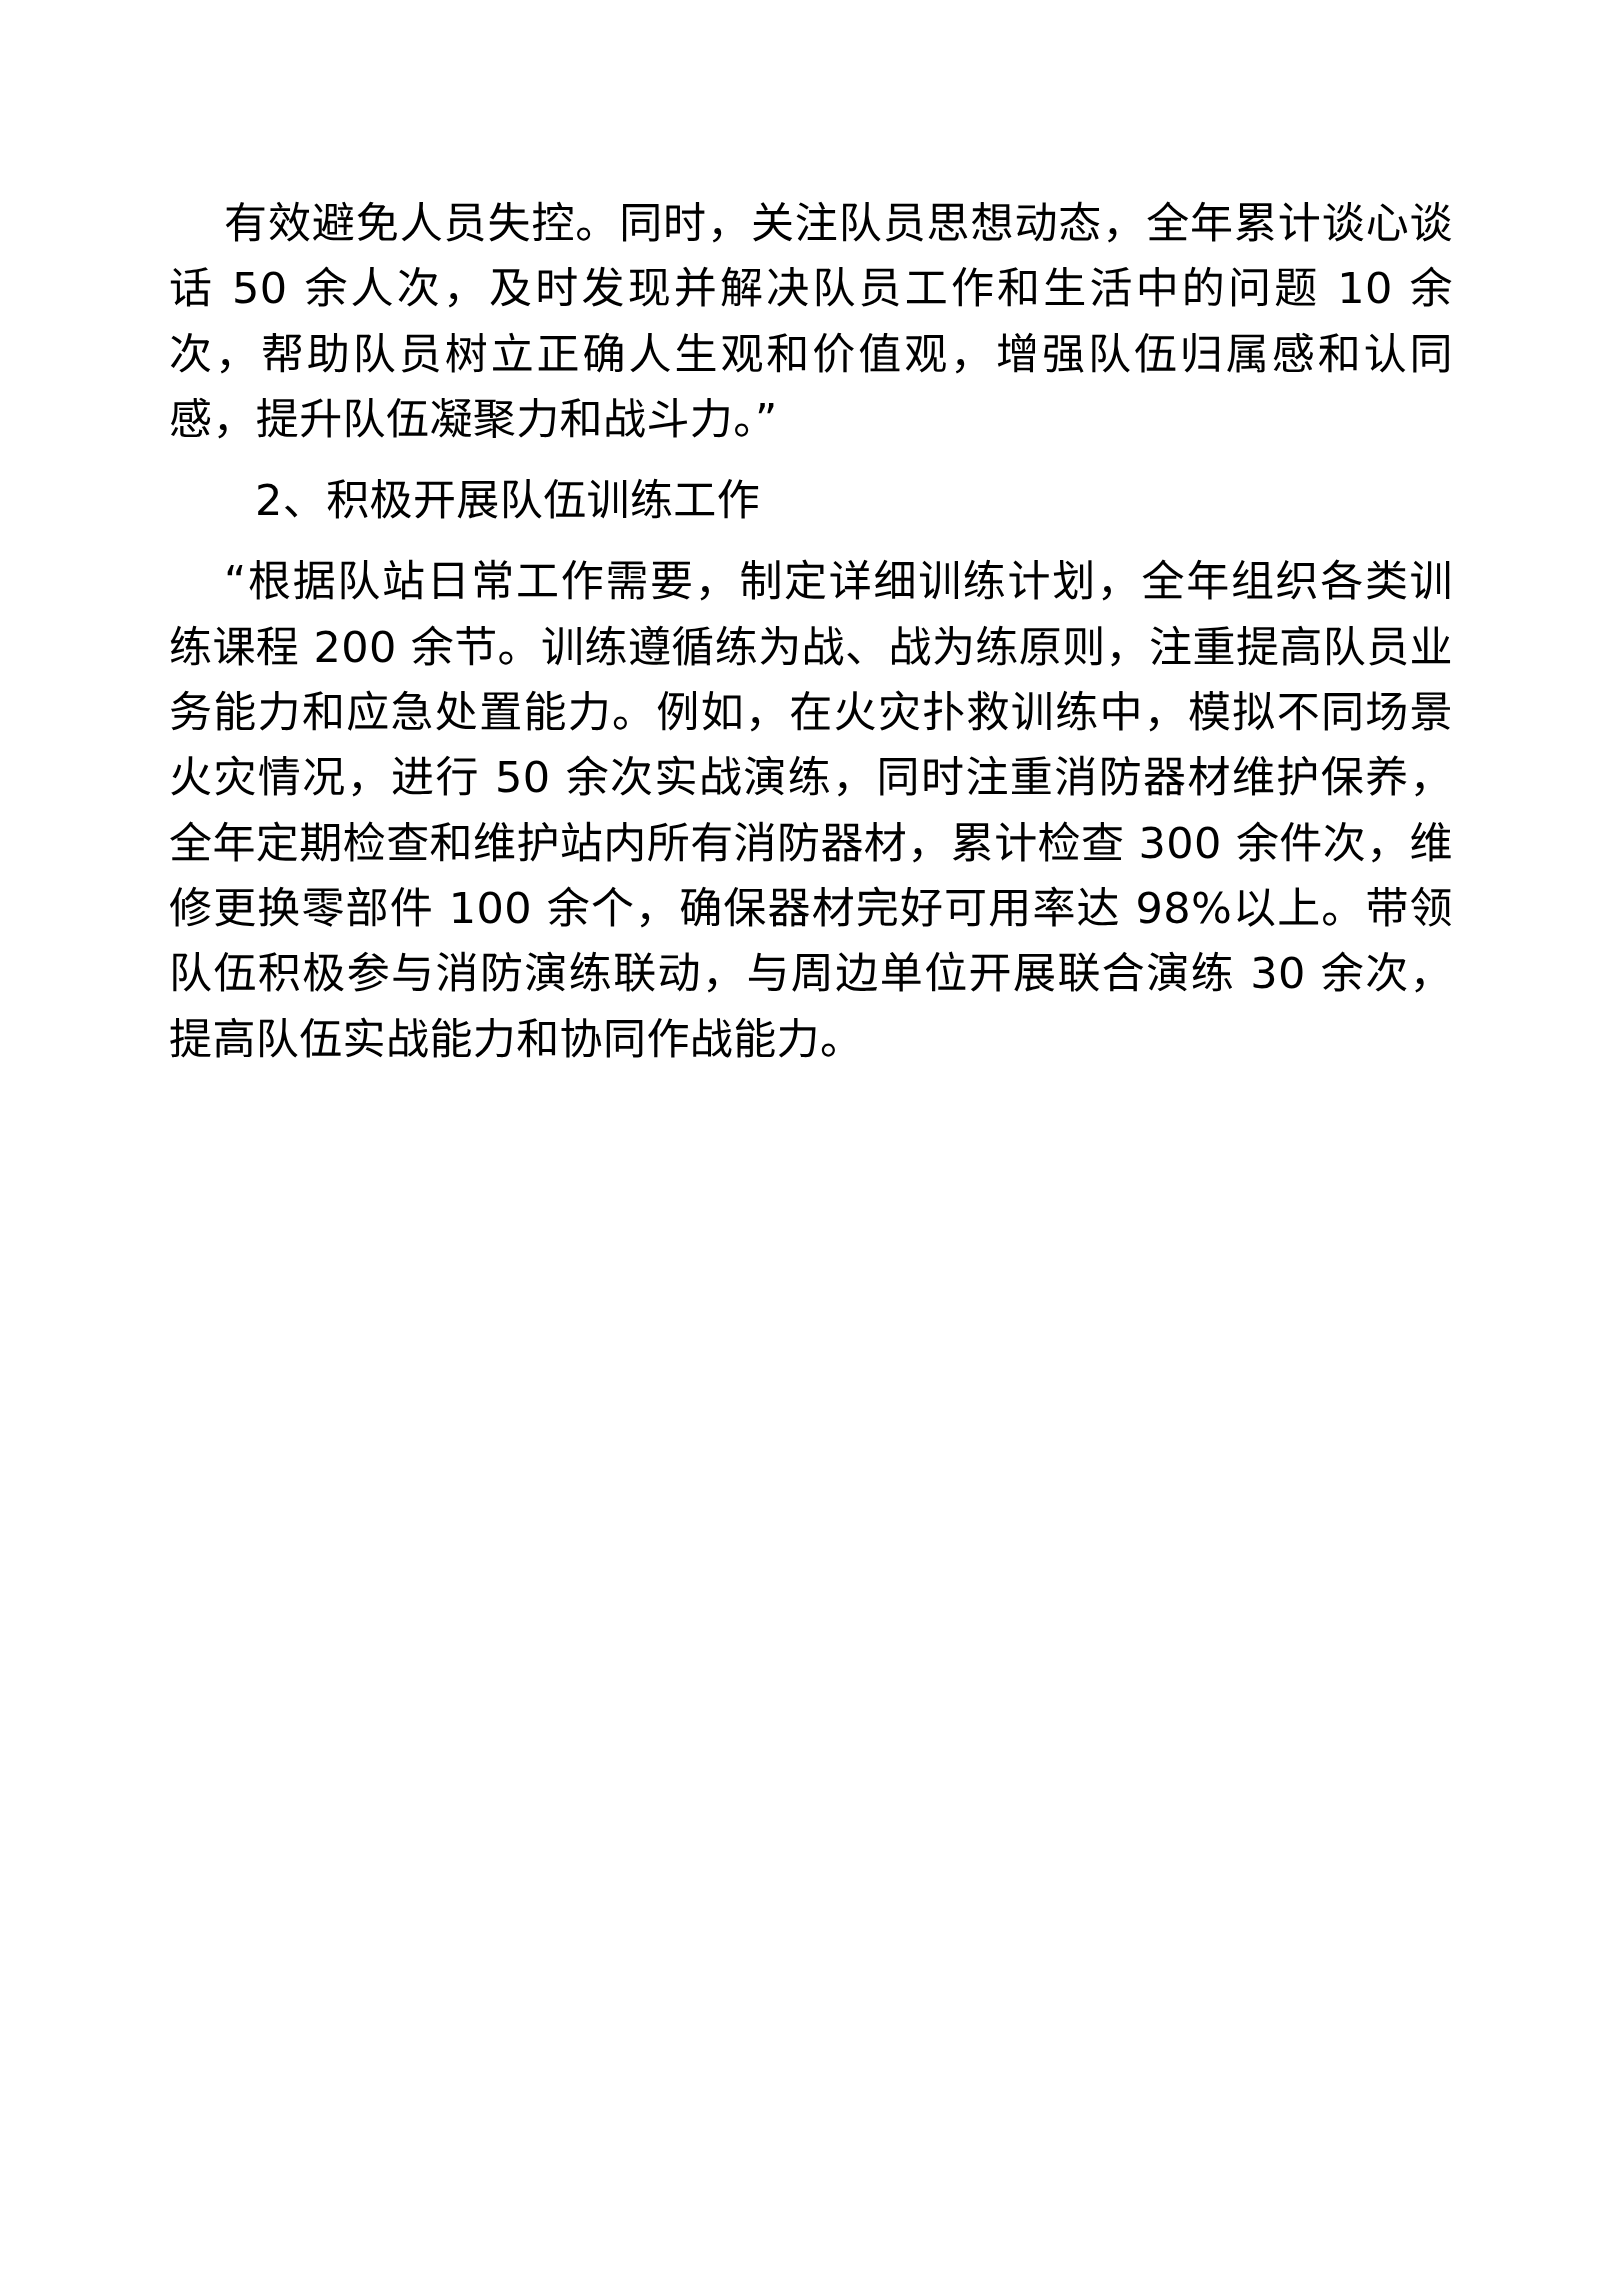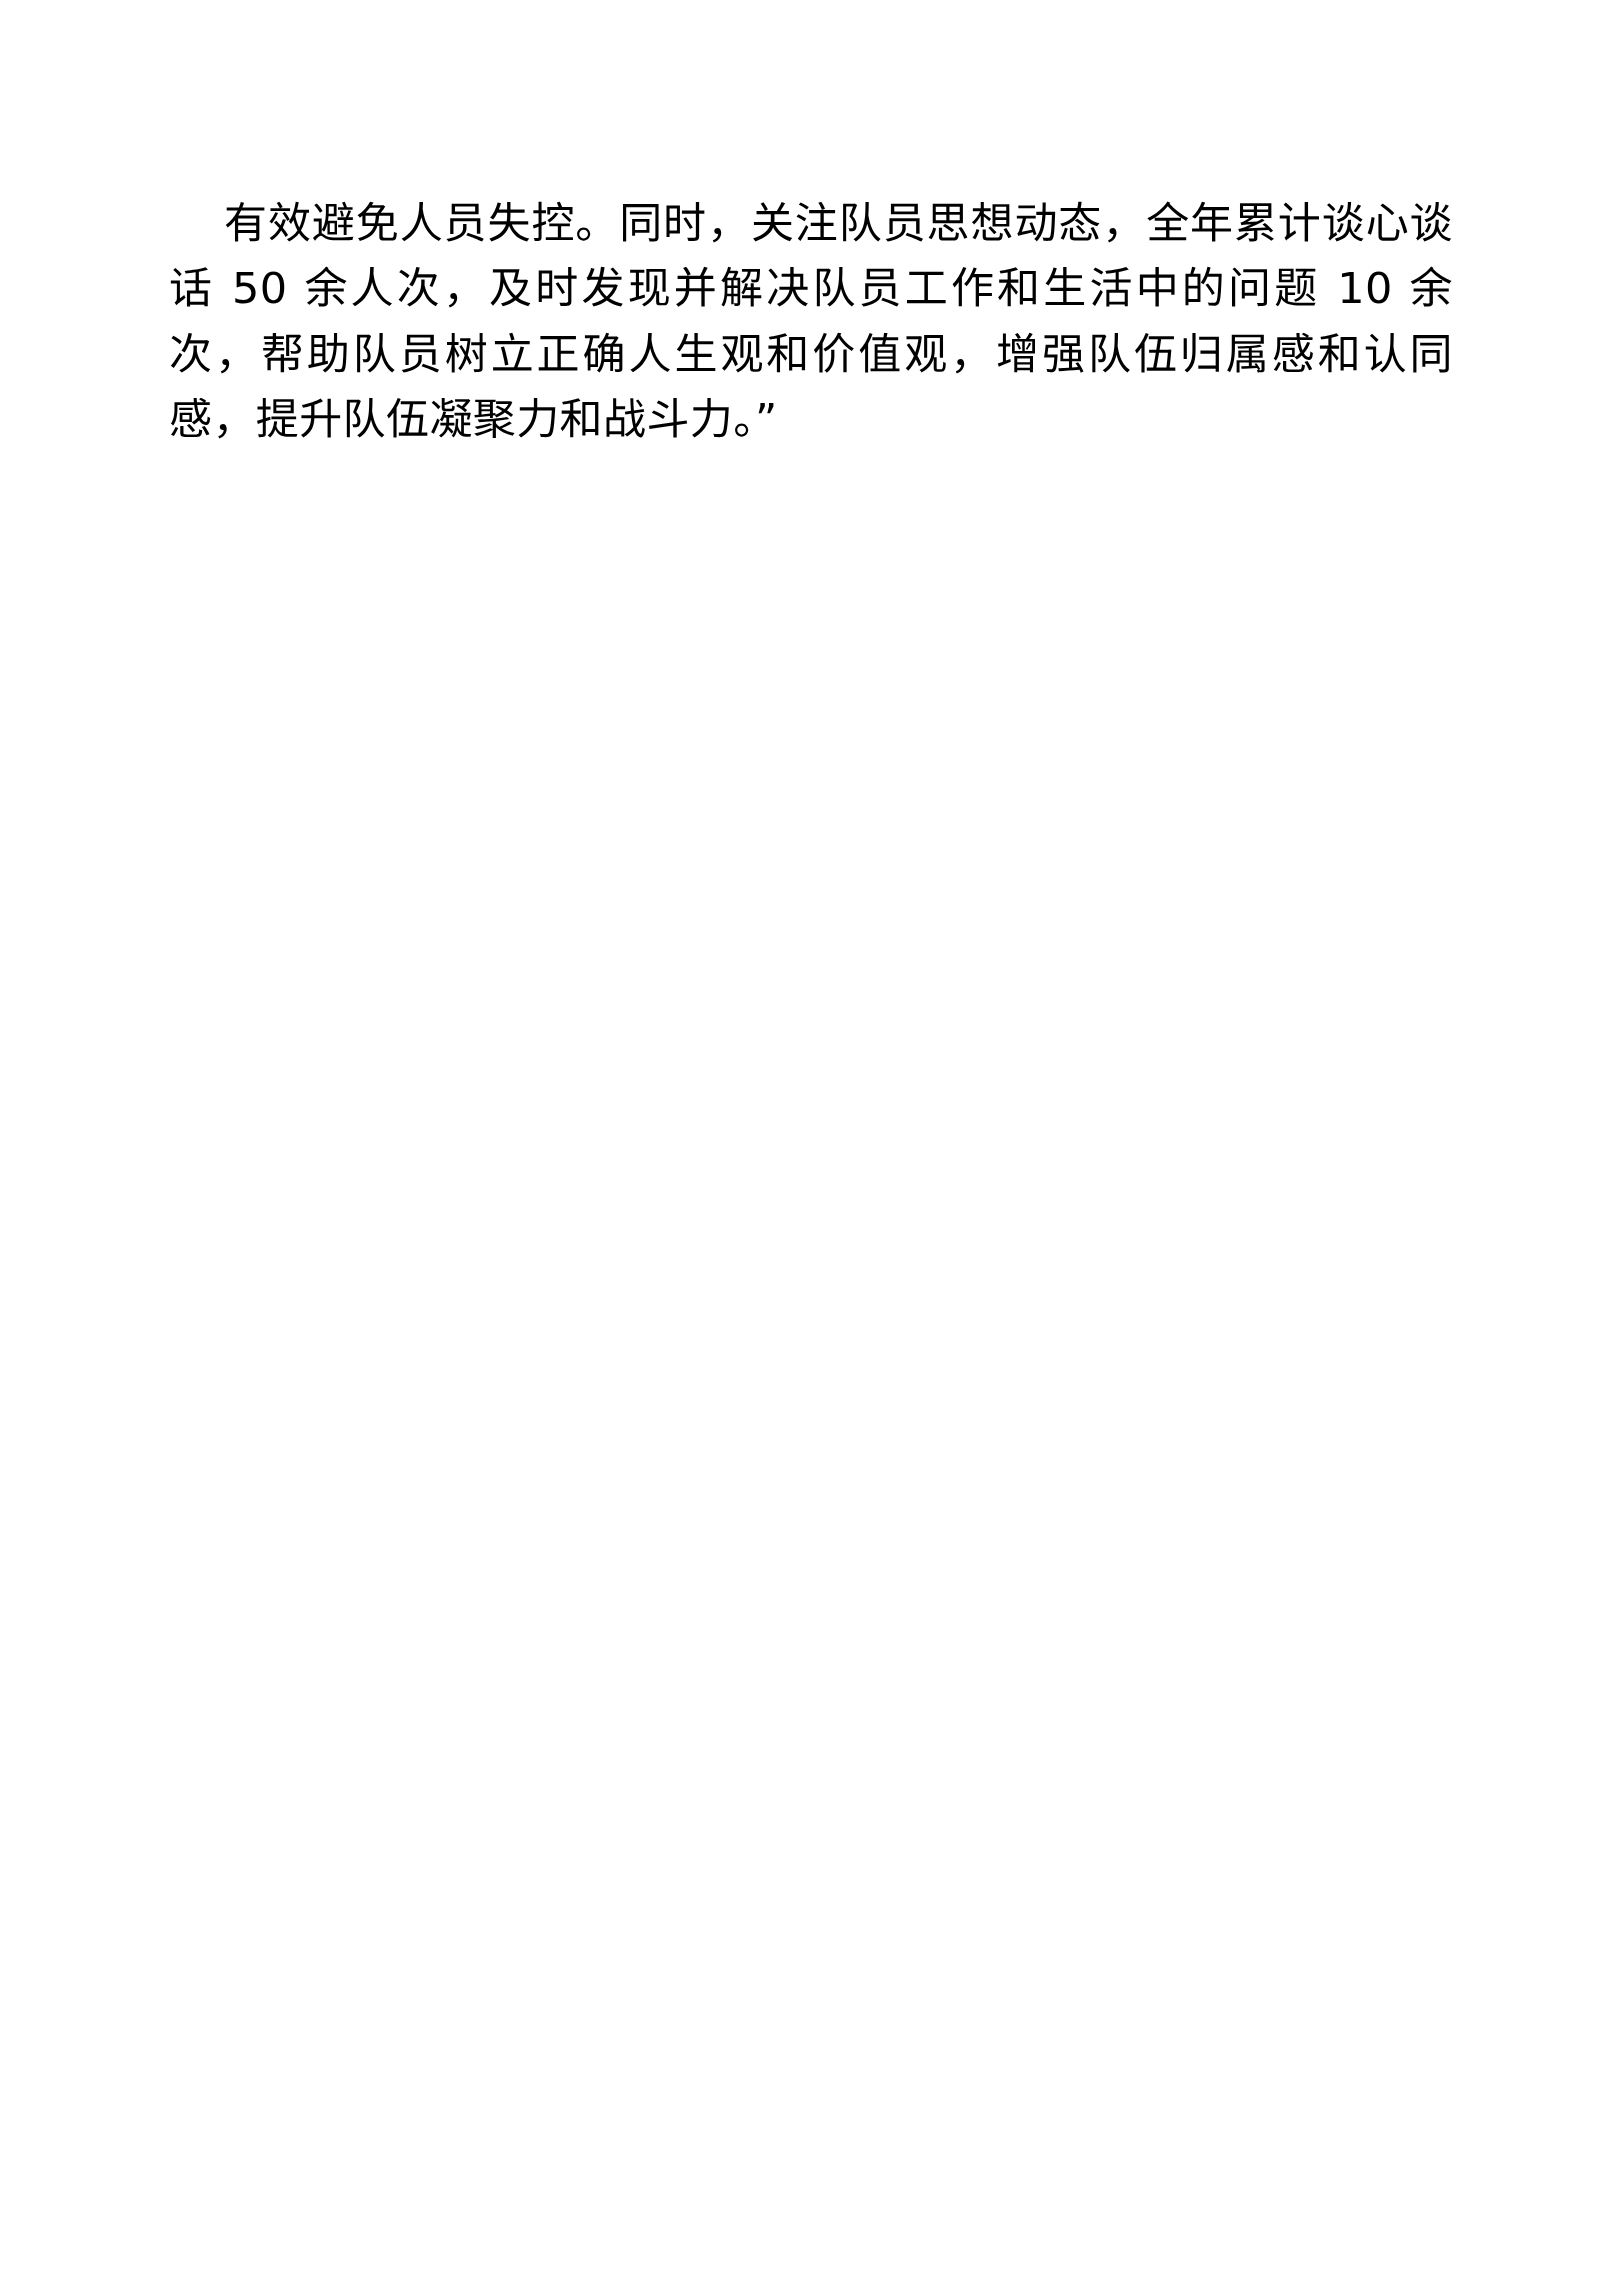--- a/index.html
+++ b/index.html
@@ -62,6 +62,7 @@
 
     <div class="spacer-sm"></div>
 
+    <p class="para indent">2、积极开展队伍训练工作</p>
 
     <div class="spacer-sm"></div>
 

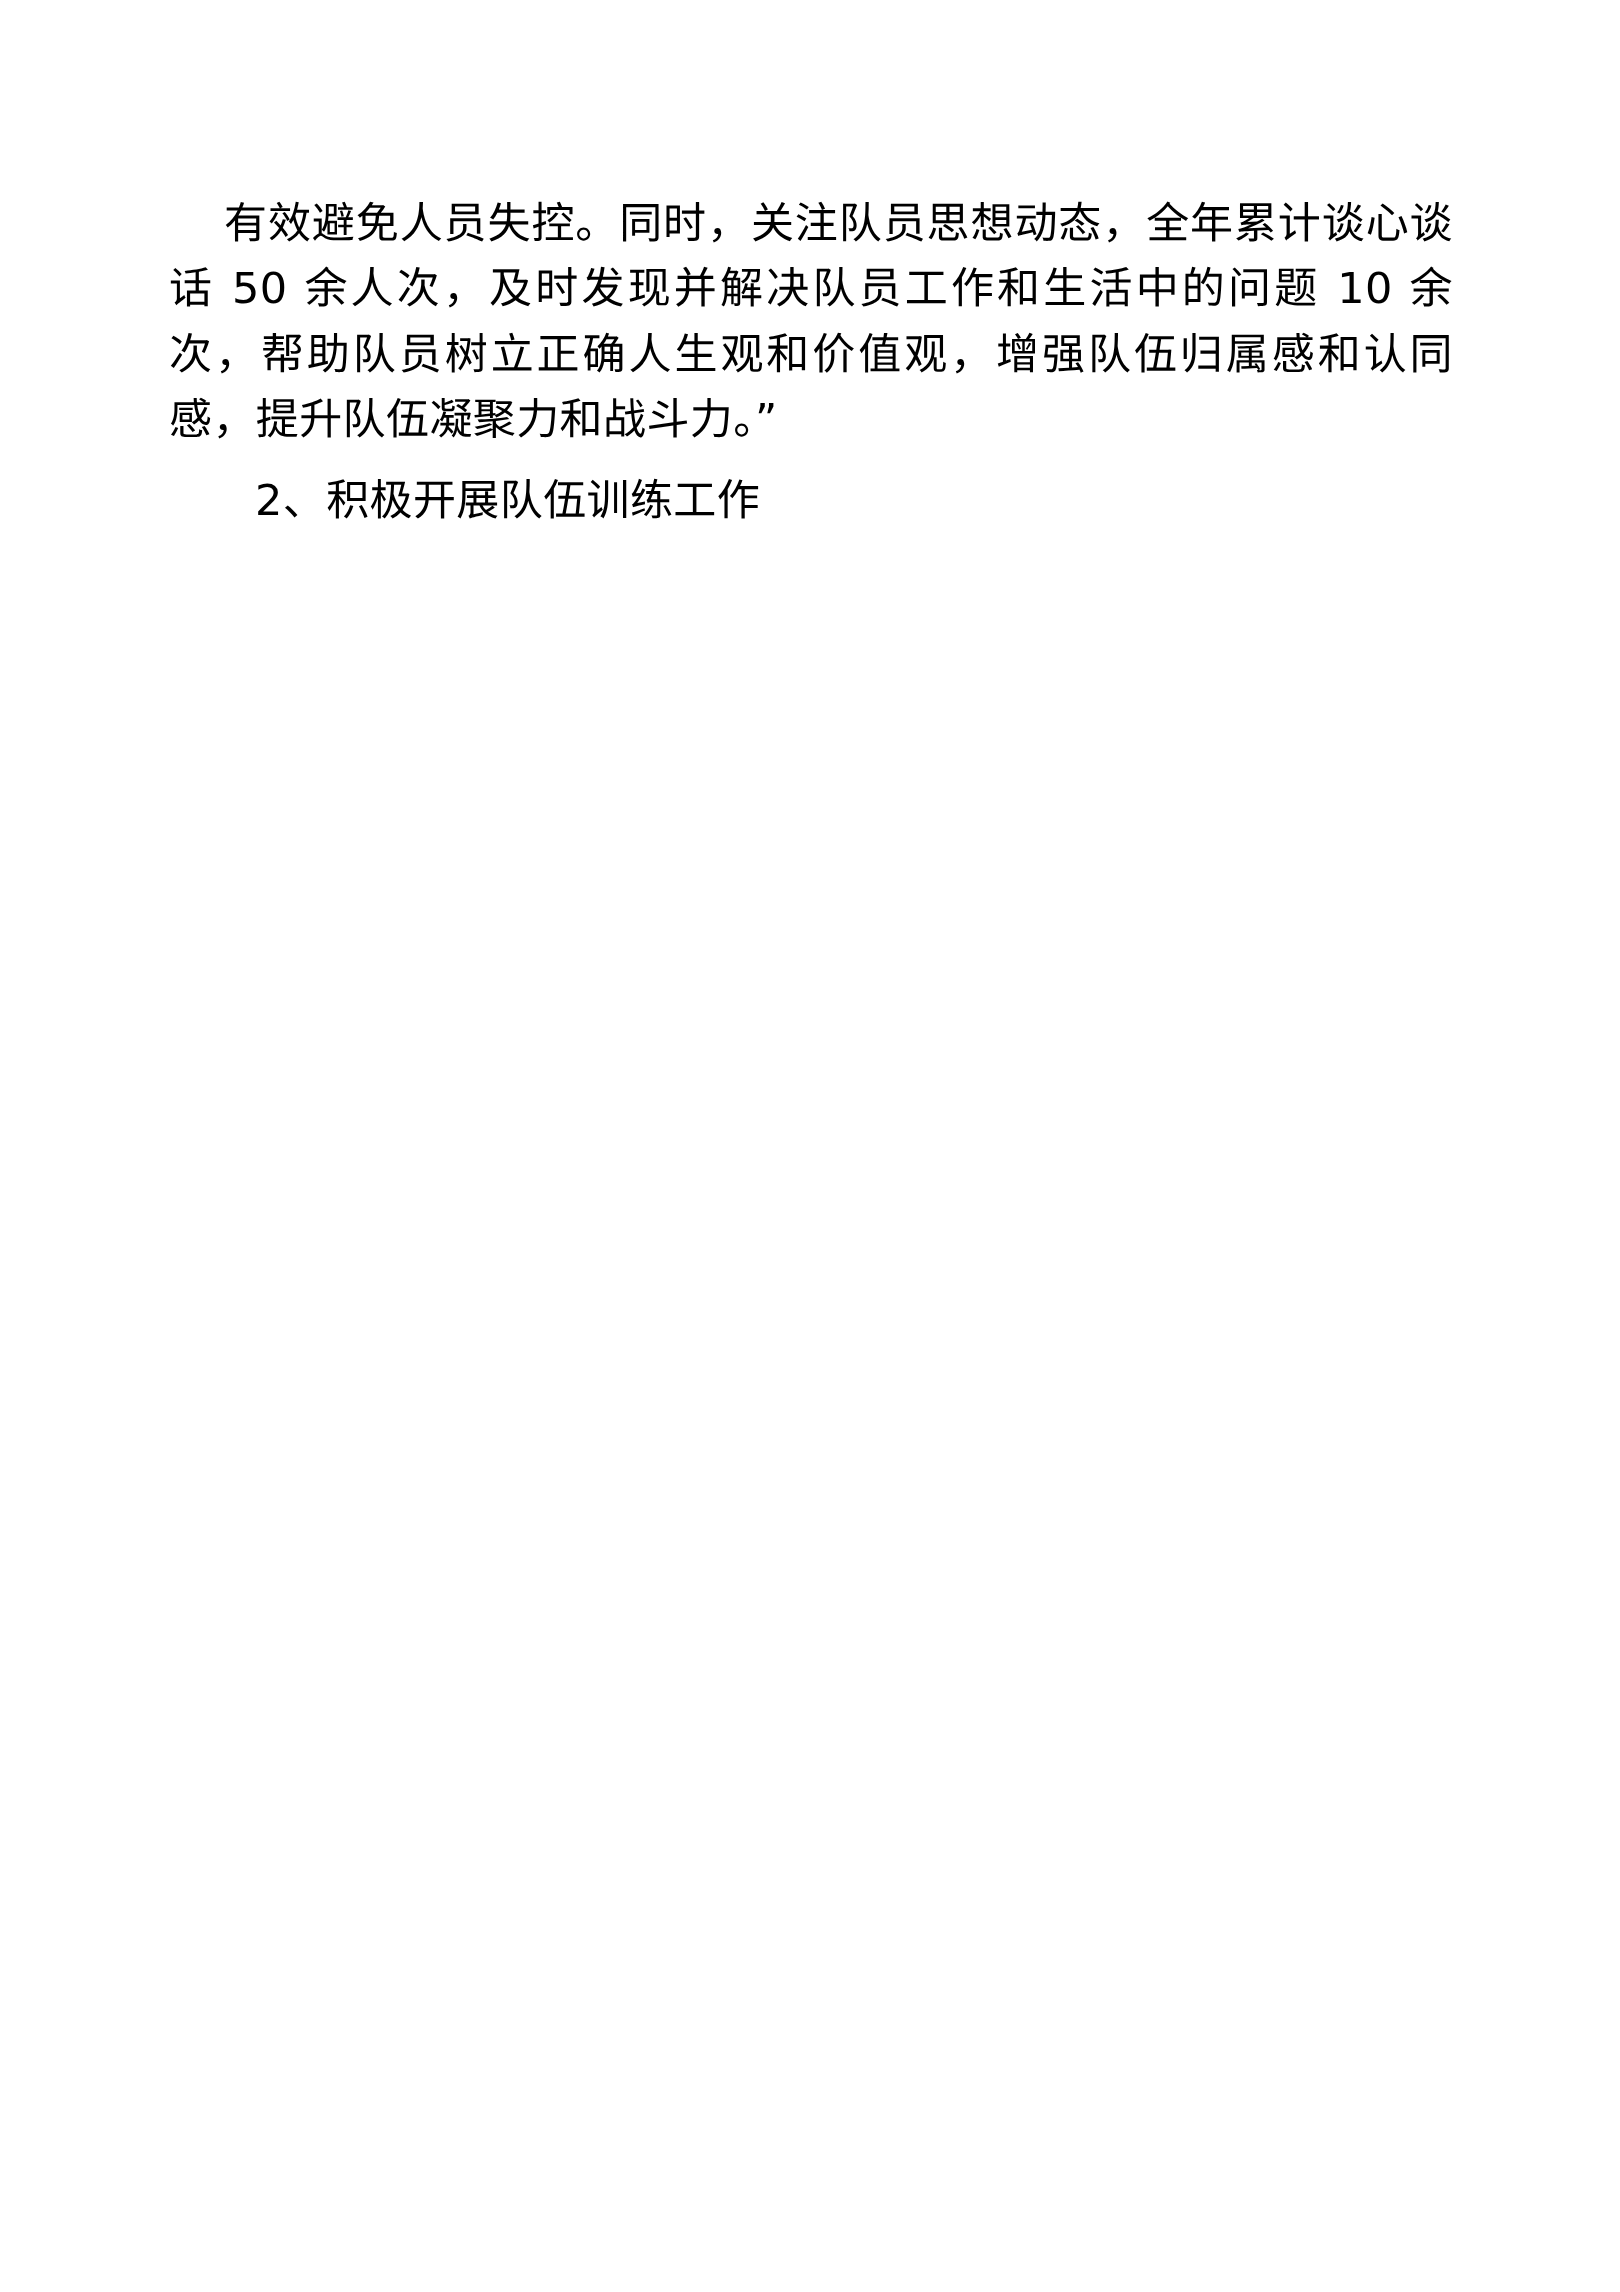--- a/index.html
+++ b/index.html
@@ -66,6 +66,7 @@
 
     <div class="spacer-sm"></div>
 
+    <p class="para indent-small">“根据队站日常工作需要，制定详细训练计划，全年组织各类训练课程 200 余节。训练遵循练为战、战为练原则，注重提高队员业务能力和应急处置能力。例如，在火灾扑救训练中，模拟不同场景火灾情况，进行 50 余次实战演练，同时注重消防器材维护保养，全年定期检查和维护站内所有消防器材，累计检查 300 余件次，维修更换零部件 100 余个，确保器材完好可用率达 98%以上。带领队伍积极参与消防演练联动，与周边单位开展联合演练 30 余次，提高队伍实战能力和协同作战能力。</p>
 
     <div class="spacer-md"></div>
 

